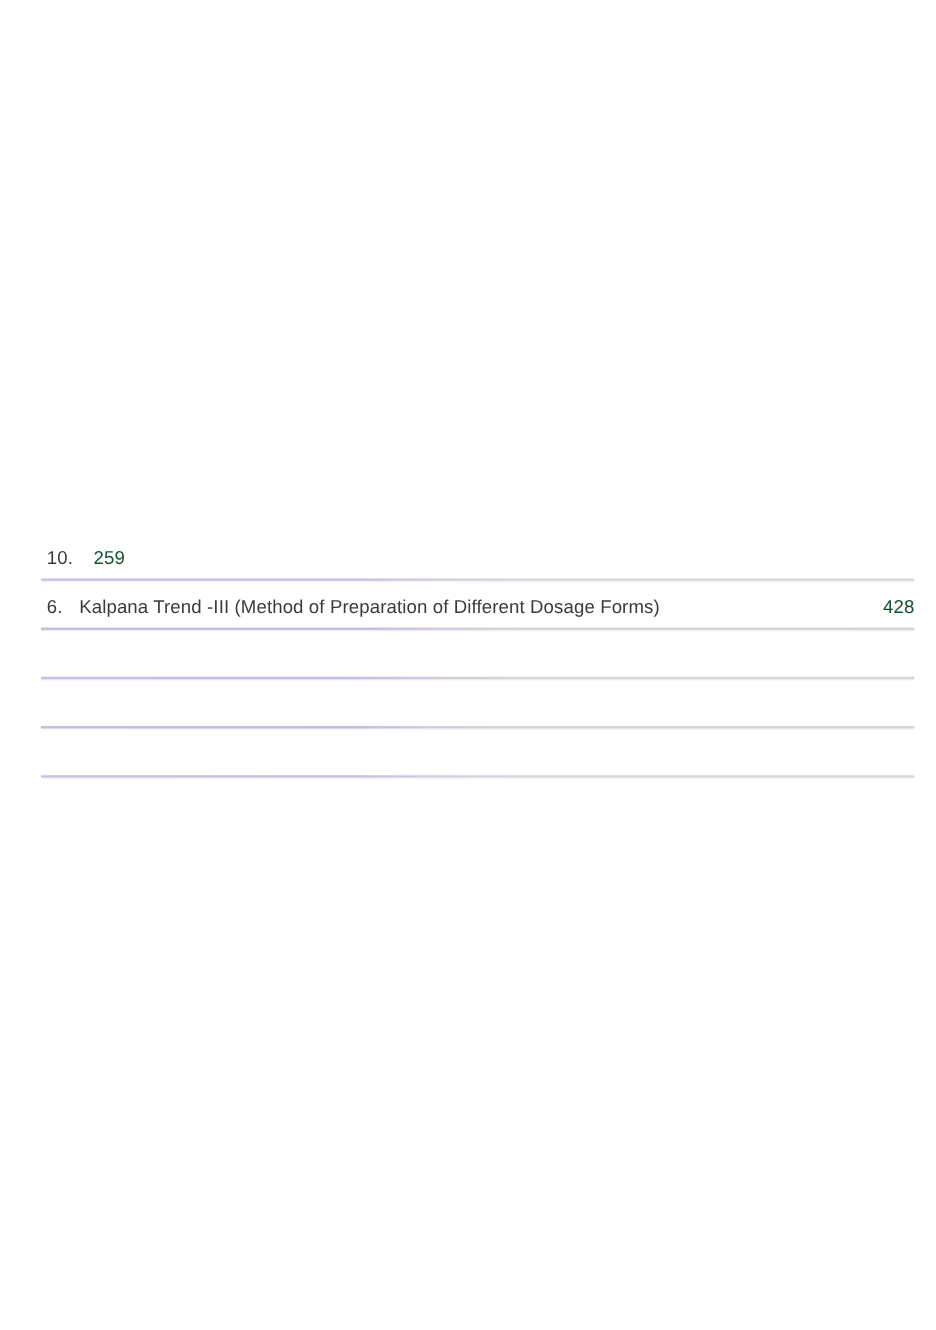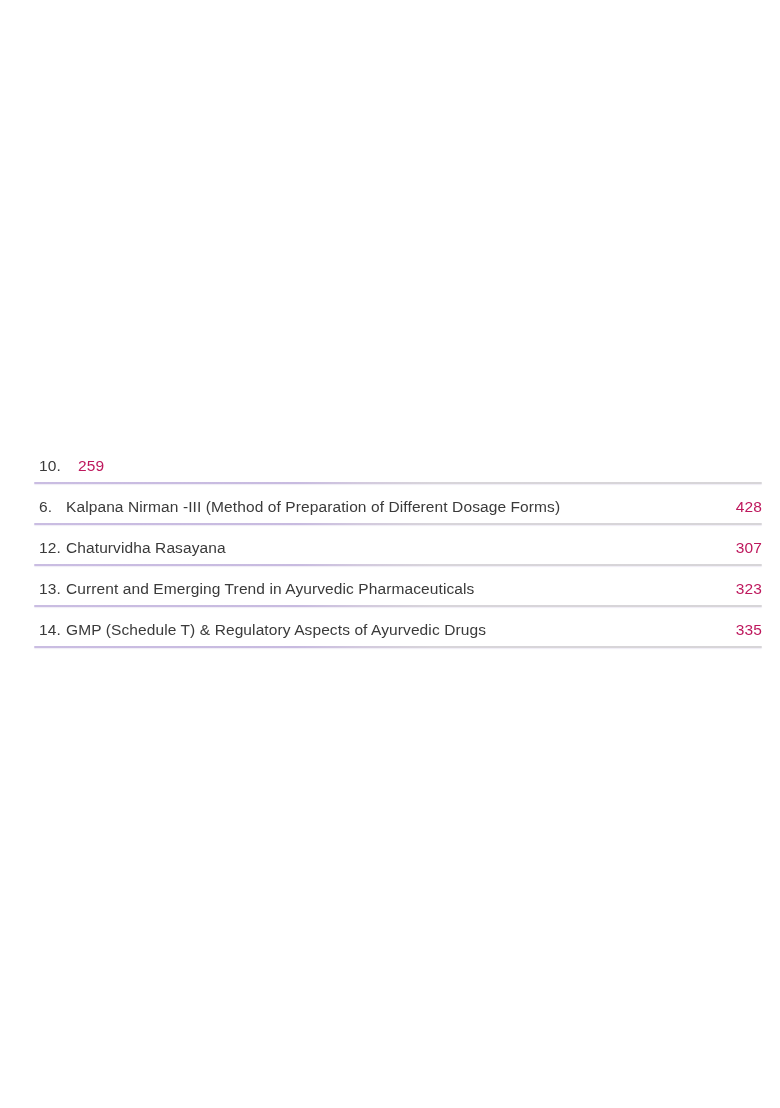--- a/index.html
+++ b/index.html
@@ -54,7 +54,7 @@
     flex: 0 0 auto;
     margin-left: 12px;
     text-align: right;
-    color: #be185d;
+    color: #14532d;
   }
   .divider {
     position: absolute;

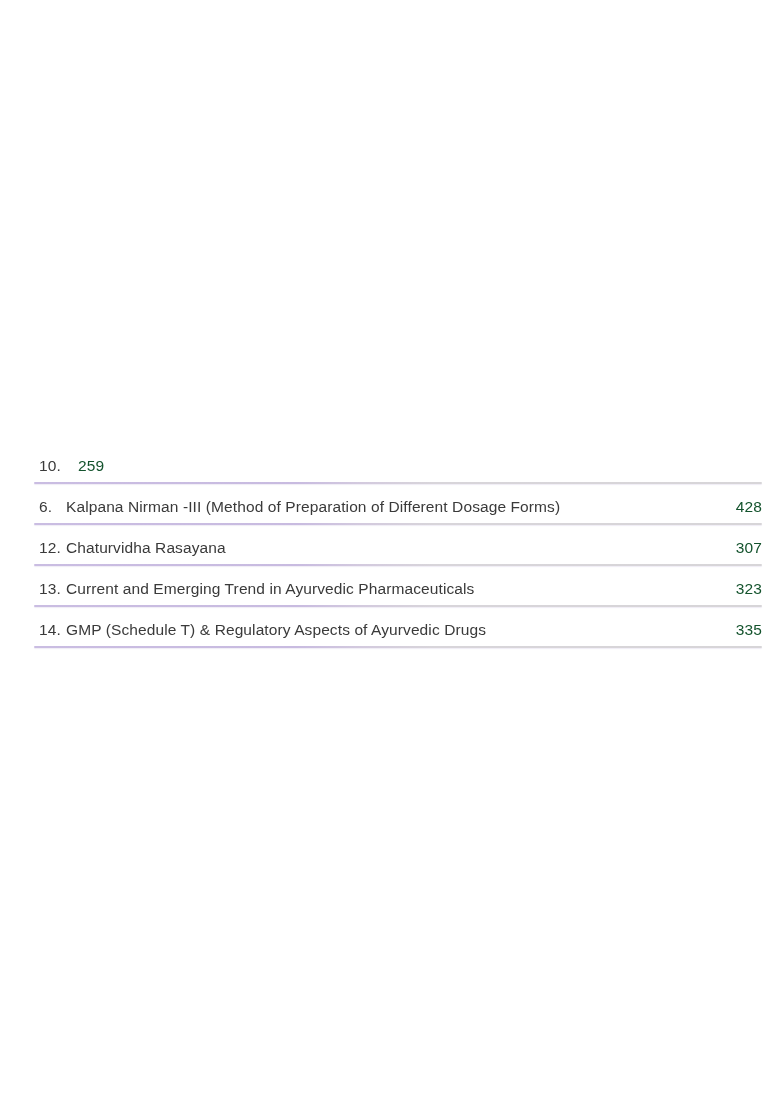--- a/index.html
+++ b/index.html
@@ -89,7 +89,7 @@
     <div class="toc-row">
       <div class="row-line">
         <span class="num">6.</span>
-        <span class="title">Kalpana Nirman -III (Method of Preparation of Different Dosage Forms)</span>
+        <span class="title">Kalpana Trend -III (Method of Preparation of Different Dosage Forms)</span>
         <span class="pagenum">428</span>
       </div>
       <div class="divider"></div>

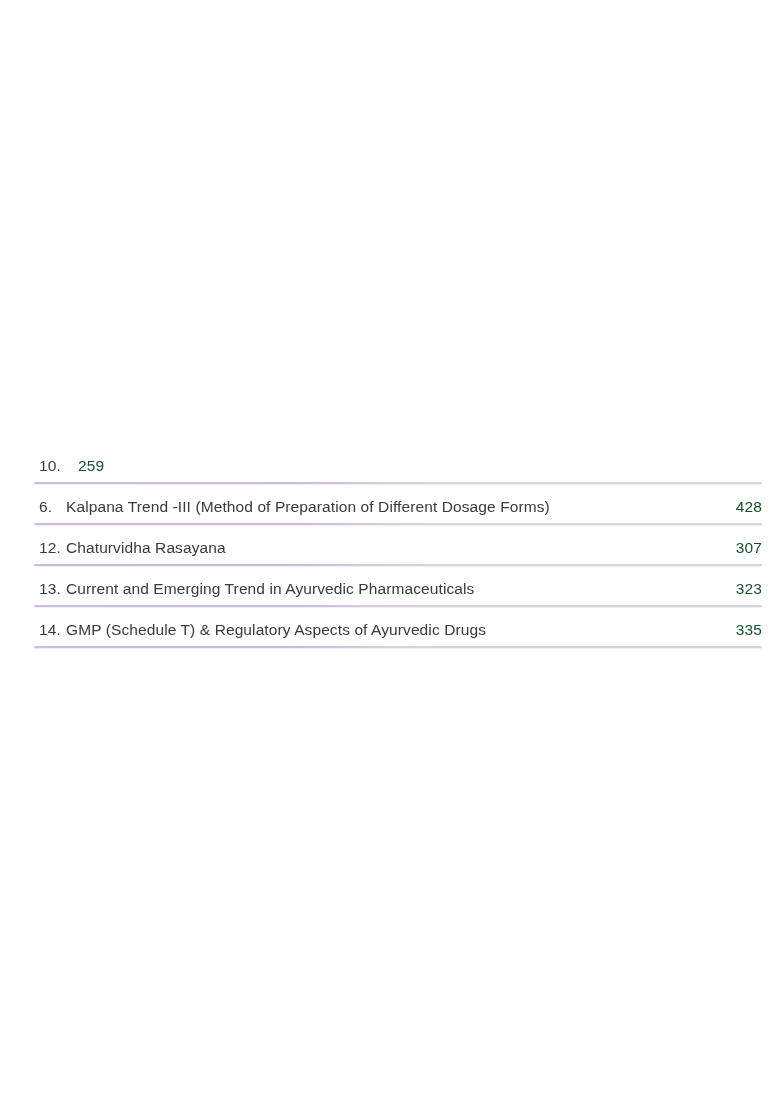--- a/index.html
+++ b/index.html
@@ -96,11 +96,6 @@
     </div>
 
     <div class="toc-row">
-      <div class="row-line">
-        <span class="num">12.</span>
-        <span class="title">Chaturvidha Rasayana</span>
-        <span class="pagenum">307</span>
-      </div>
       <div class="divider"></div>
     </div>
 

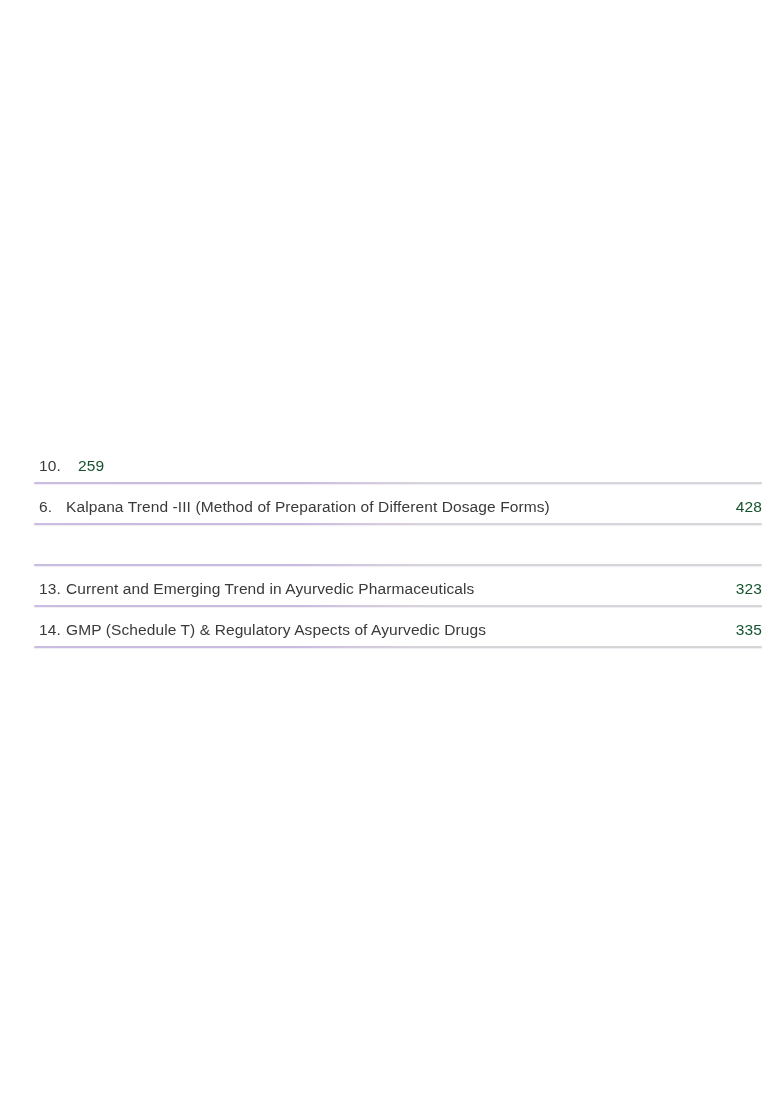--- a/index.html
+++ b/index.html
@@ -100,11 +100,6 @@
     </div>
 
     <div class="toc-row">
-      <div class="row-line">
-        <span class="num">13.</span>
-        <span class="title">Current and Emerging Trend in Ayurvedic Pharmaceuticals</span>
-        <span class="pagenum">323</span>
-      </div>
       <div class="divider"></div>
     </div>
 

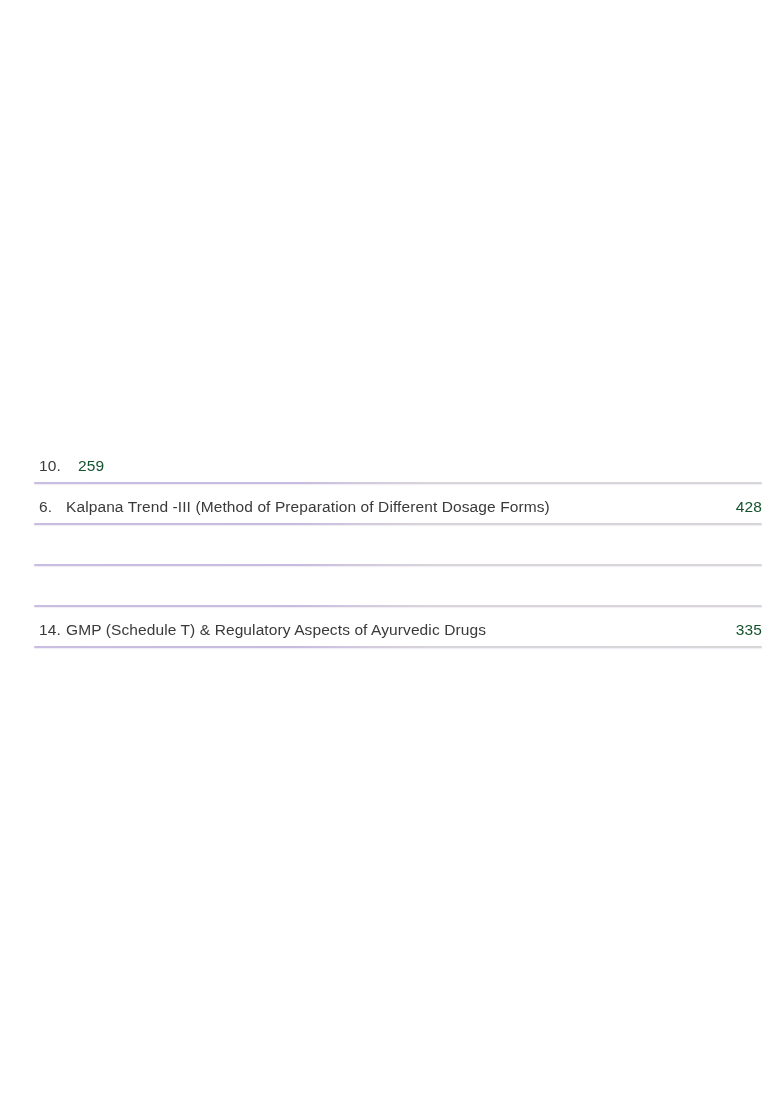--- a/index.html
+++ b/index.html
@@ -104,11 +104,6 @@
     </div>
 
     <div class="toc-row">
-      <div class="row-line">
-        <span class="num">14.</span>
-        <span class="title">GMP (Schedule T) &amp; Regulatory Aspects of Ayurvedic Drugs</span>
-        <span class="pagenum">335</span>
-      </div>
       <div class="divider"></div>
     </div>
 

